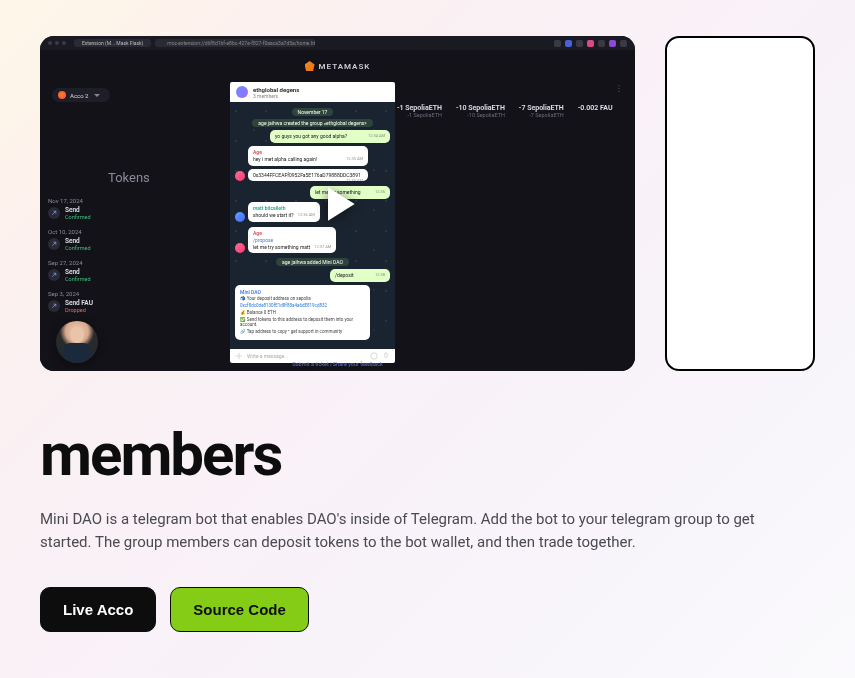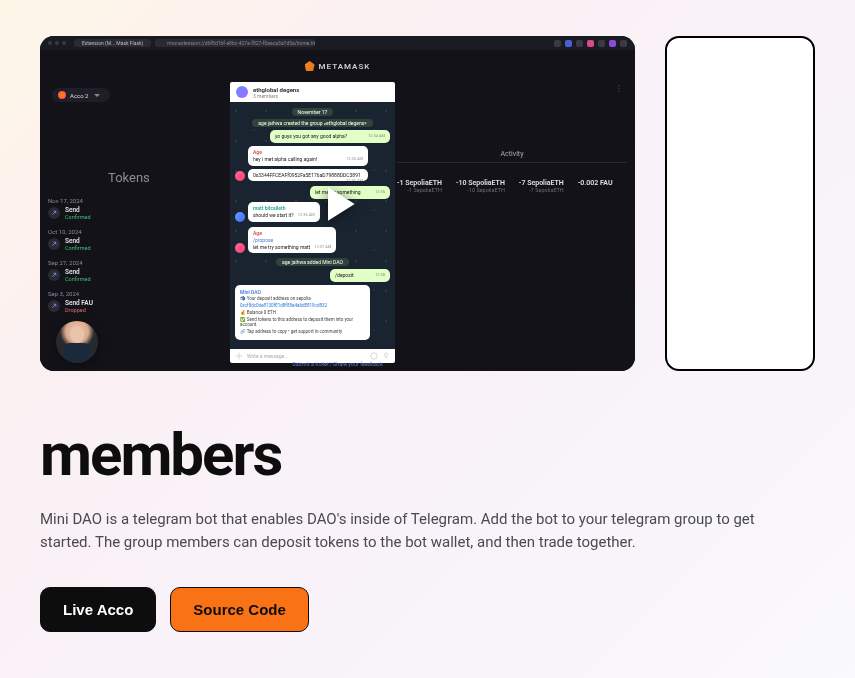--- a/index.html
+++ b/index.html
@@ -435,7 +435,6 @@
 
           <div class="right-panel">
             <span class="right-icon">⋮</span>
-            <div class="activity-tab">Activity</div>
             <div class="right-tx-list">
               <div class="right-tx">
                   <div class="right-tx-amt">-1 SepoliaETH</div>

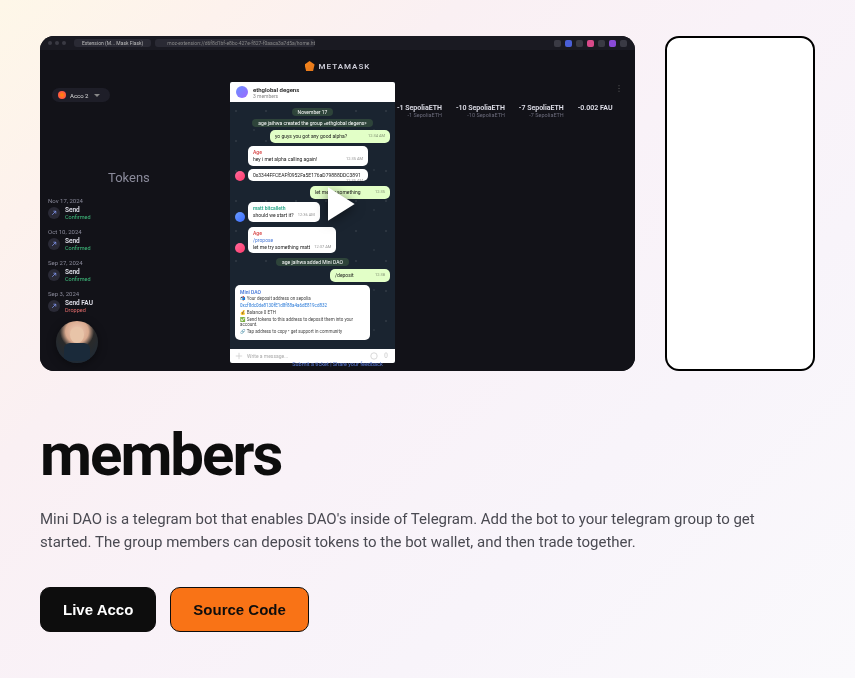--- a/index.html
+++ b/index.html
@@ -277,7 +277,7 @@
       color: #fff;
     }
     .btn.secondary {
-      background: #f97316;
+      background: #84cc16;
       color: #0d0d0d;
     }
   </style>

